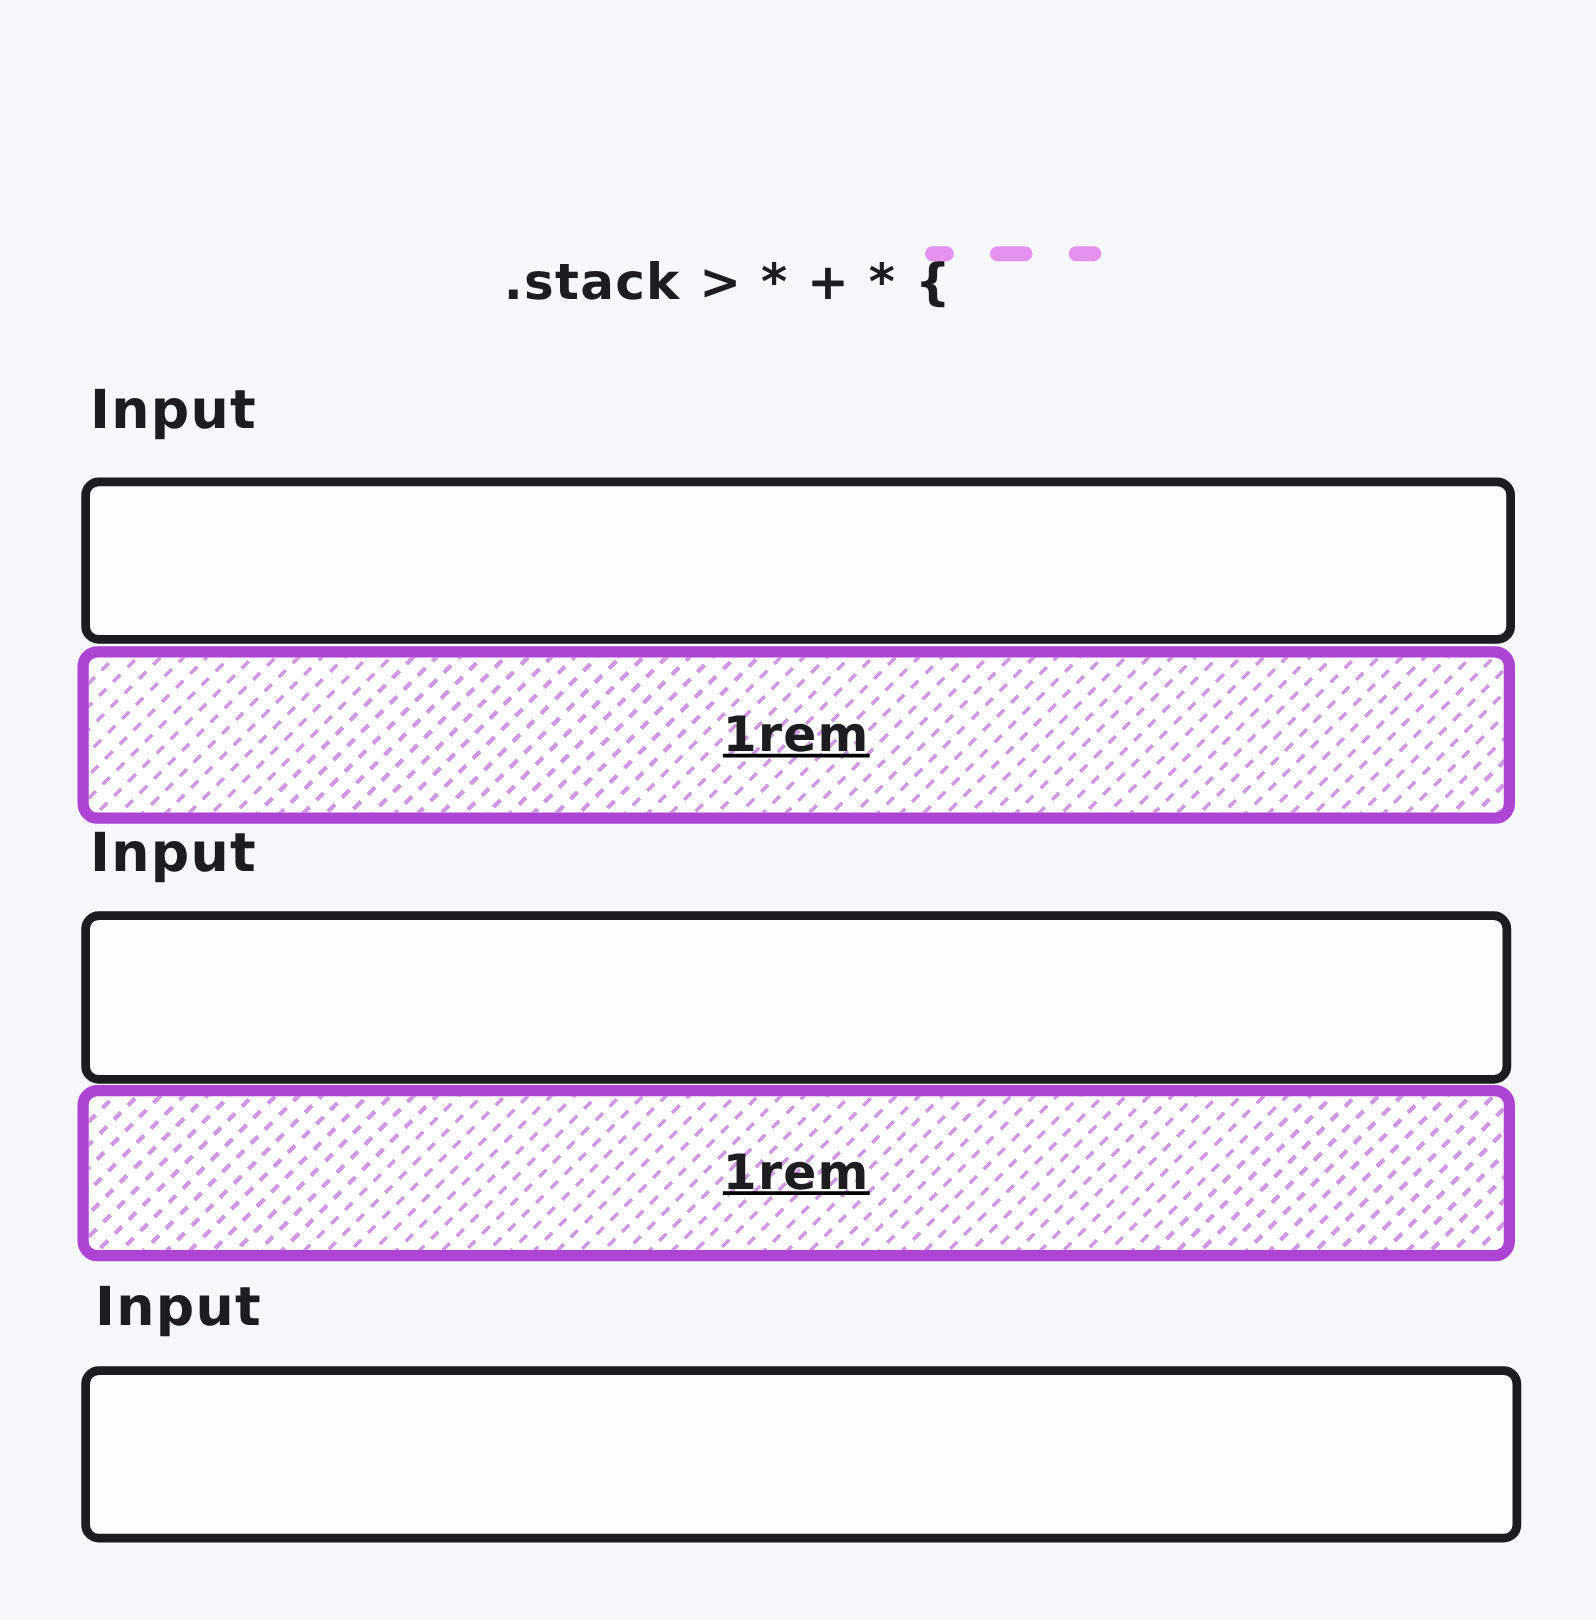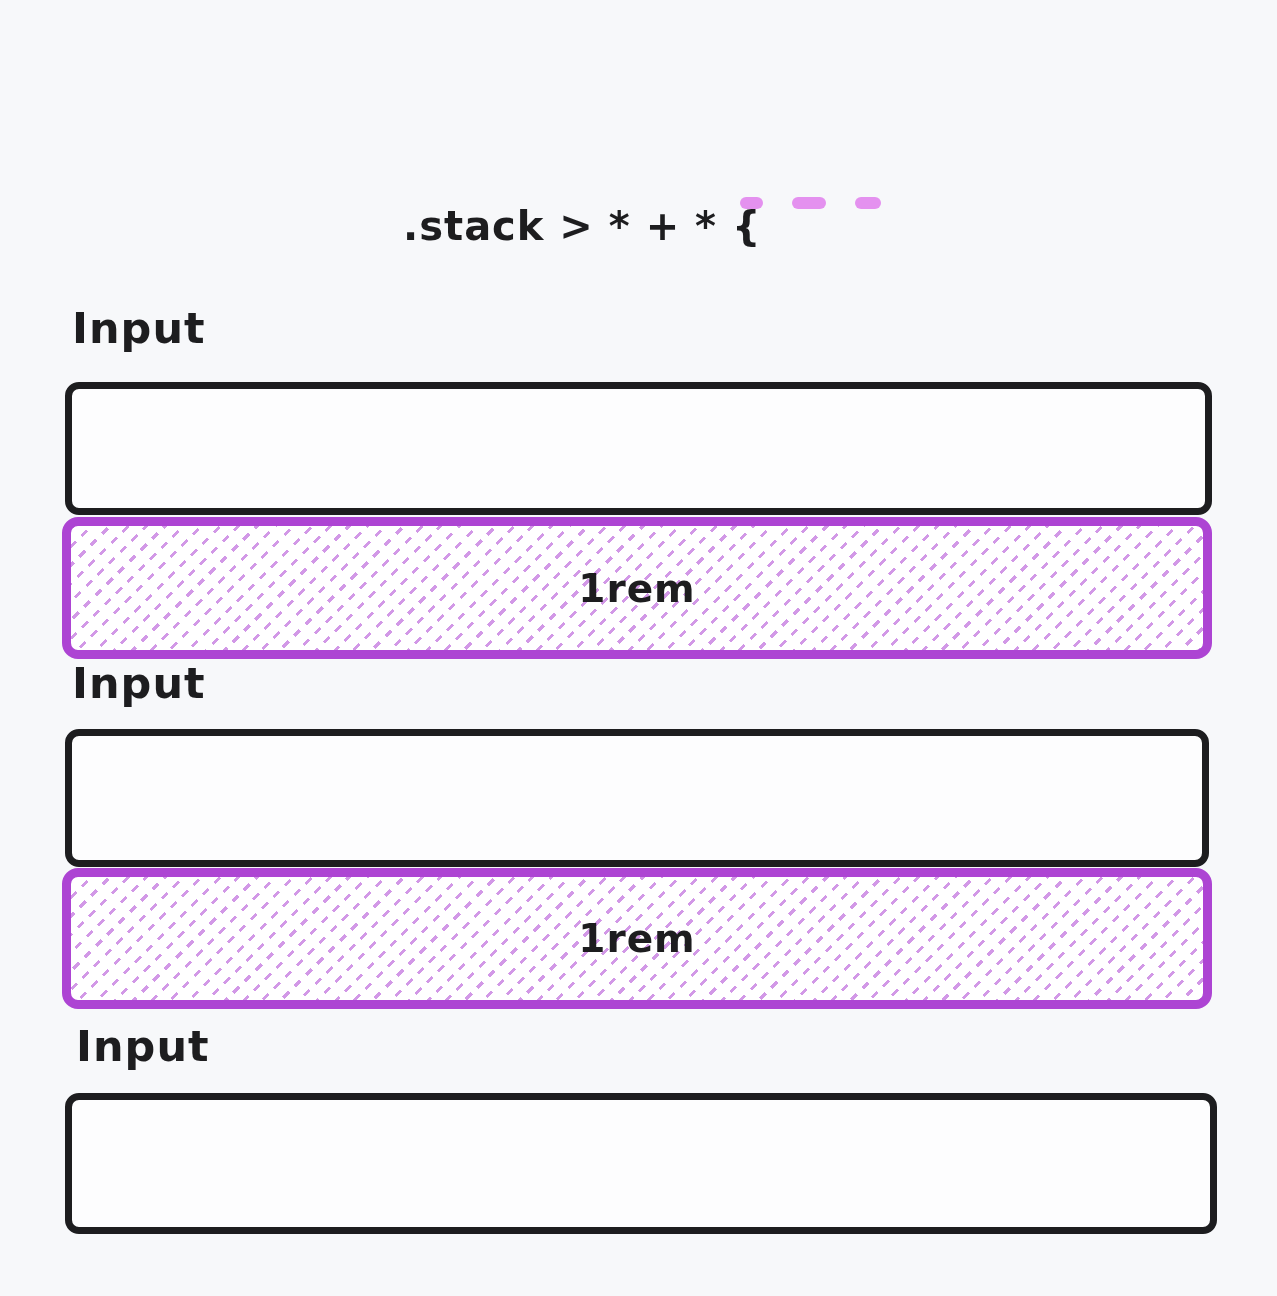--- a/index.html
+++ b/index.html
@@ -76,6 +76,7 @@
     display: flex;
     align-items: center;
     justify-content: center;
+    text-decoration: underline;
   }
   .margin-box .margin-label {
     font-size: 39px;

